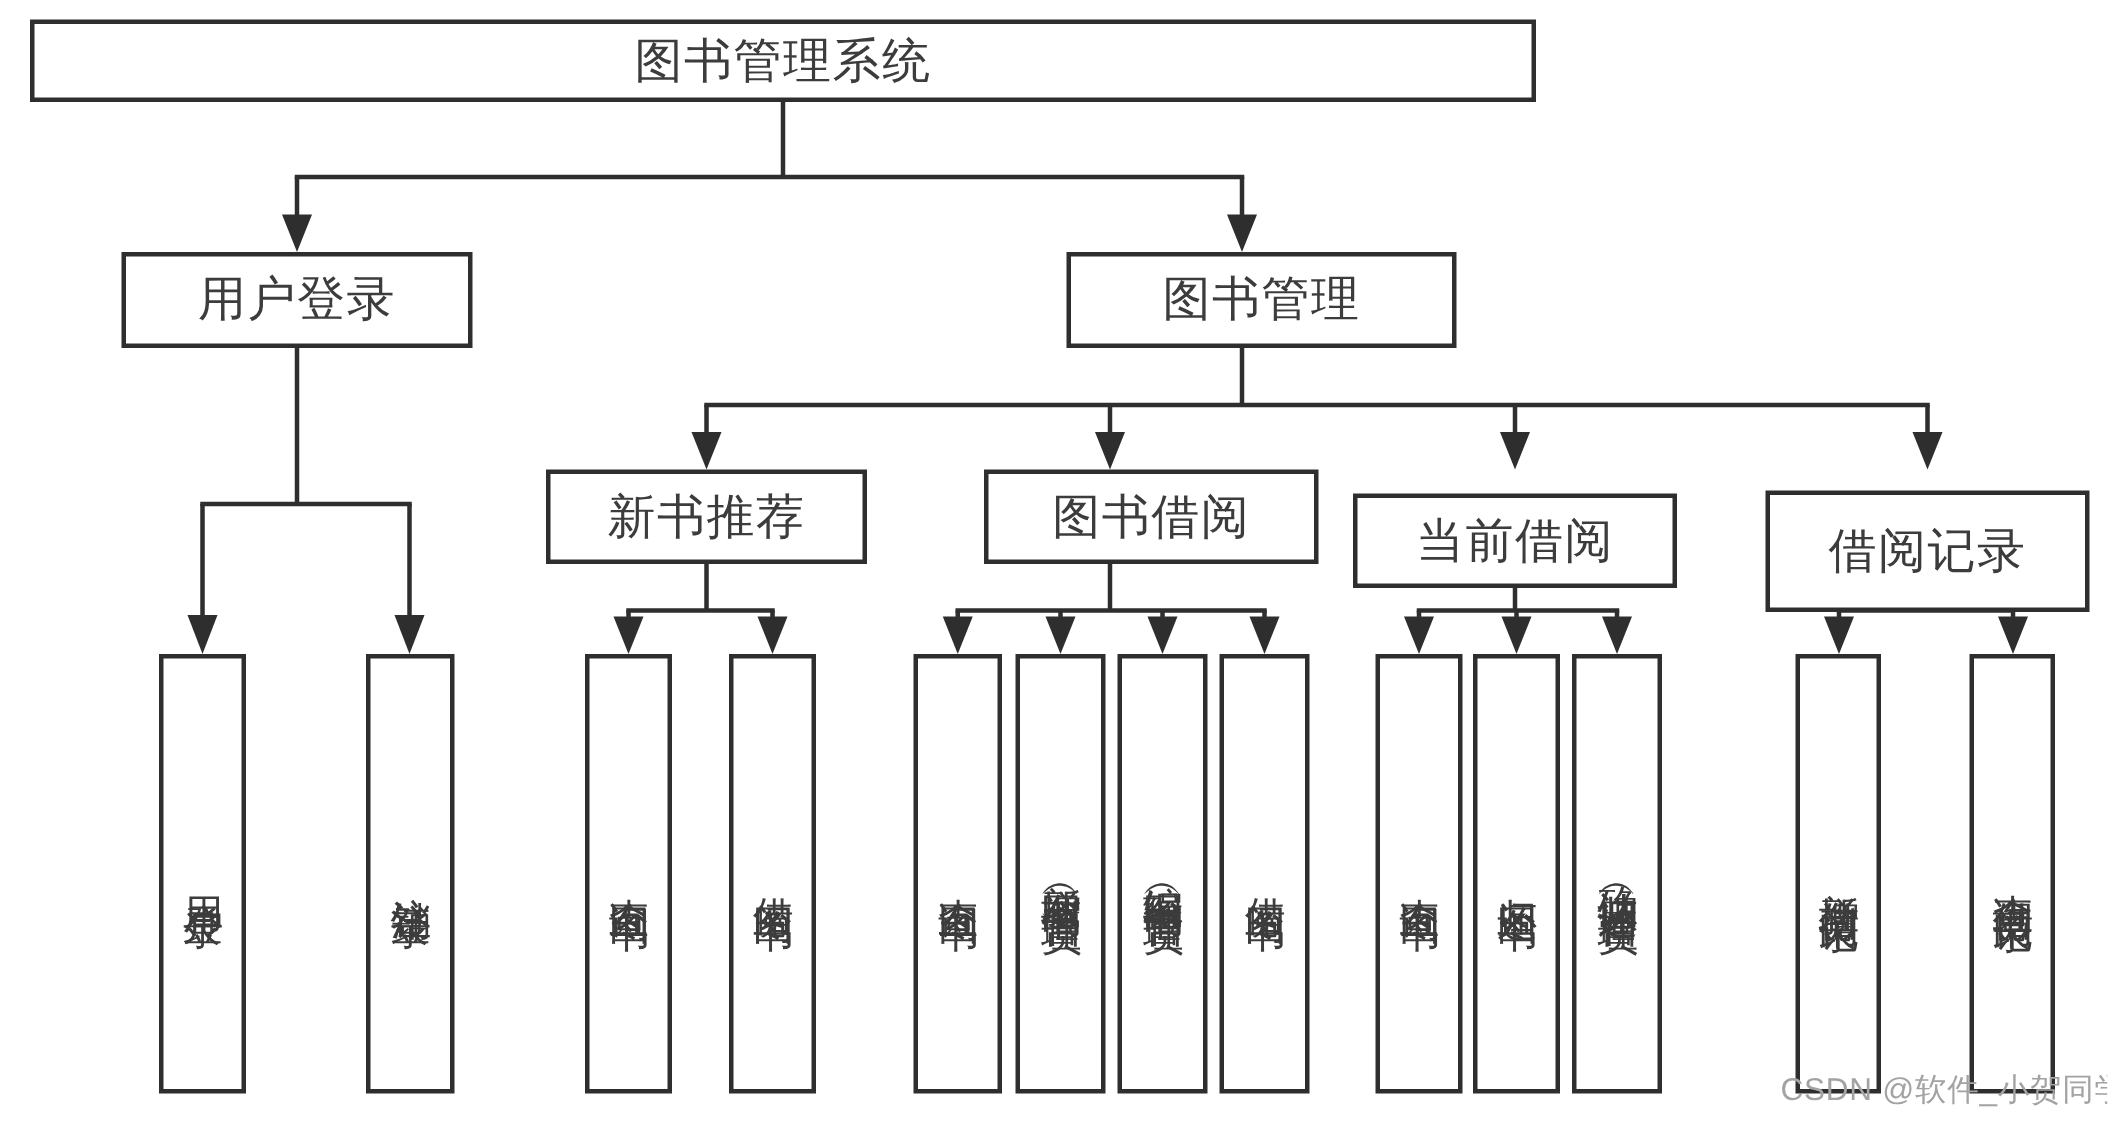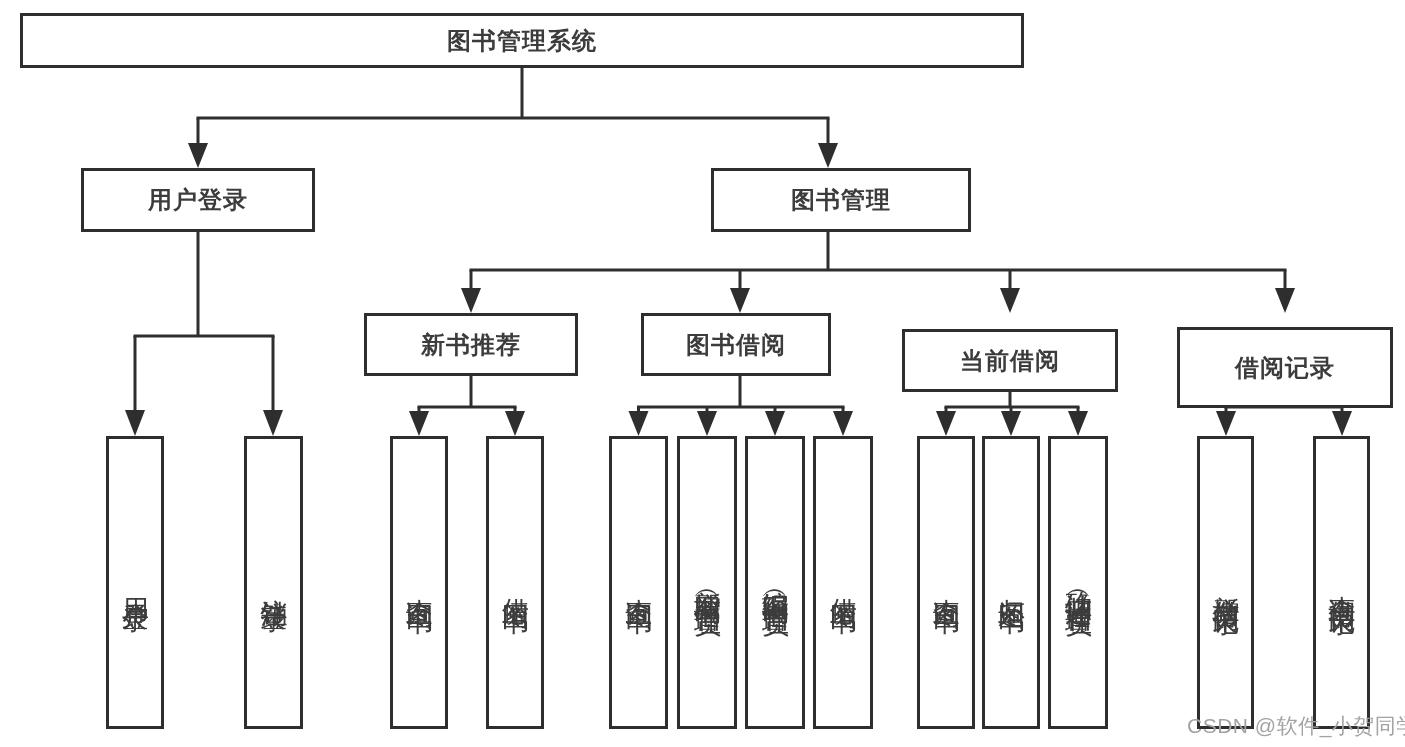--- a/index.html
+++ b/index.html
@@ -21,7 +21,7 @@
     justify-content:center;
     color:#3c3c3c;
   }
-  .h-node { font-size:24px; letter-spacing:1px; white-space:nowrap;font-weight:bold; }
+  .h-node { font-size:32px; letter-spacing:1px; white-space:nowrap; }
   .v-node {
     writing-mode:vertical-rl;
     font-size:27px;

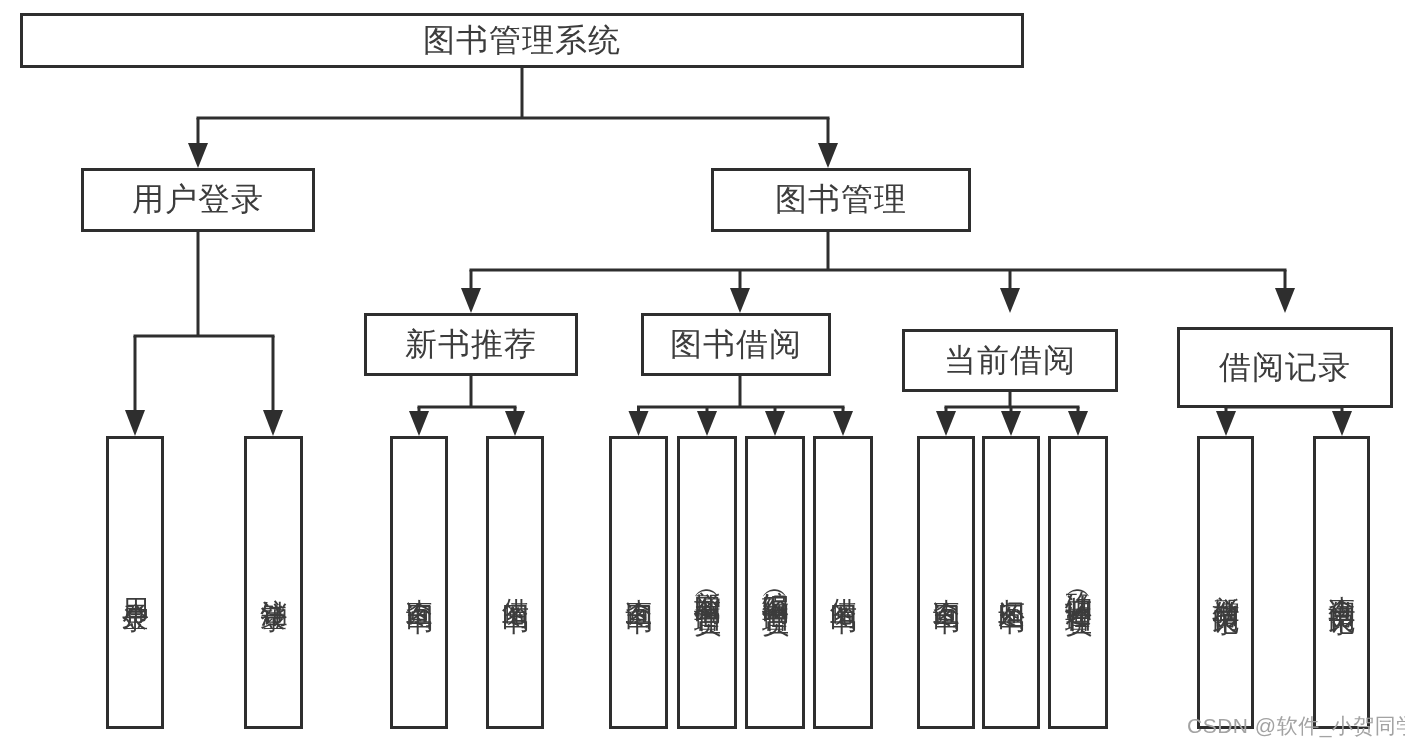--- a/index.html
+++ b/index.html
@@ -120,7 +120,7 @@
   <div class="node h-node" style="left:711px; top:168px; width:260px; height:64px;">图书管理</div>
 
   <div class="node h-node" style="left:364px; top:313px; width:214px; height:63px;">新书推荐</div>
-  <div class="node h-node" style="left:641px; top:313px; width:190px; height:63px;">图书借阅</div>
+  <div class="node h-node" style="left:656px; top:313px; width:223px; height:63px;">图书借阅</div>
   <div class="node h-node" style="left:902px; top:313px; width:216px; height:63px;margin-top:16px;">当前借阅</div>
   <div class="node h-node" style="left:1177px; top:327px; width:216px; height:81px;">借阅记录</div>
 

